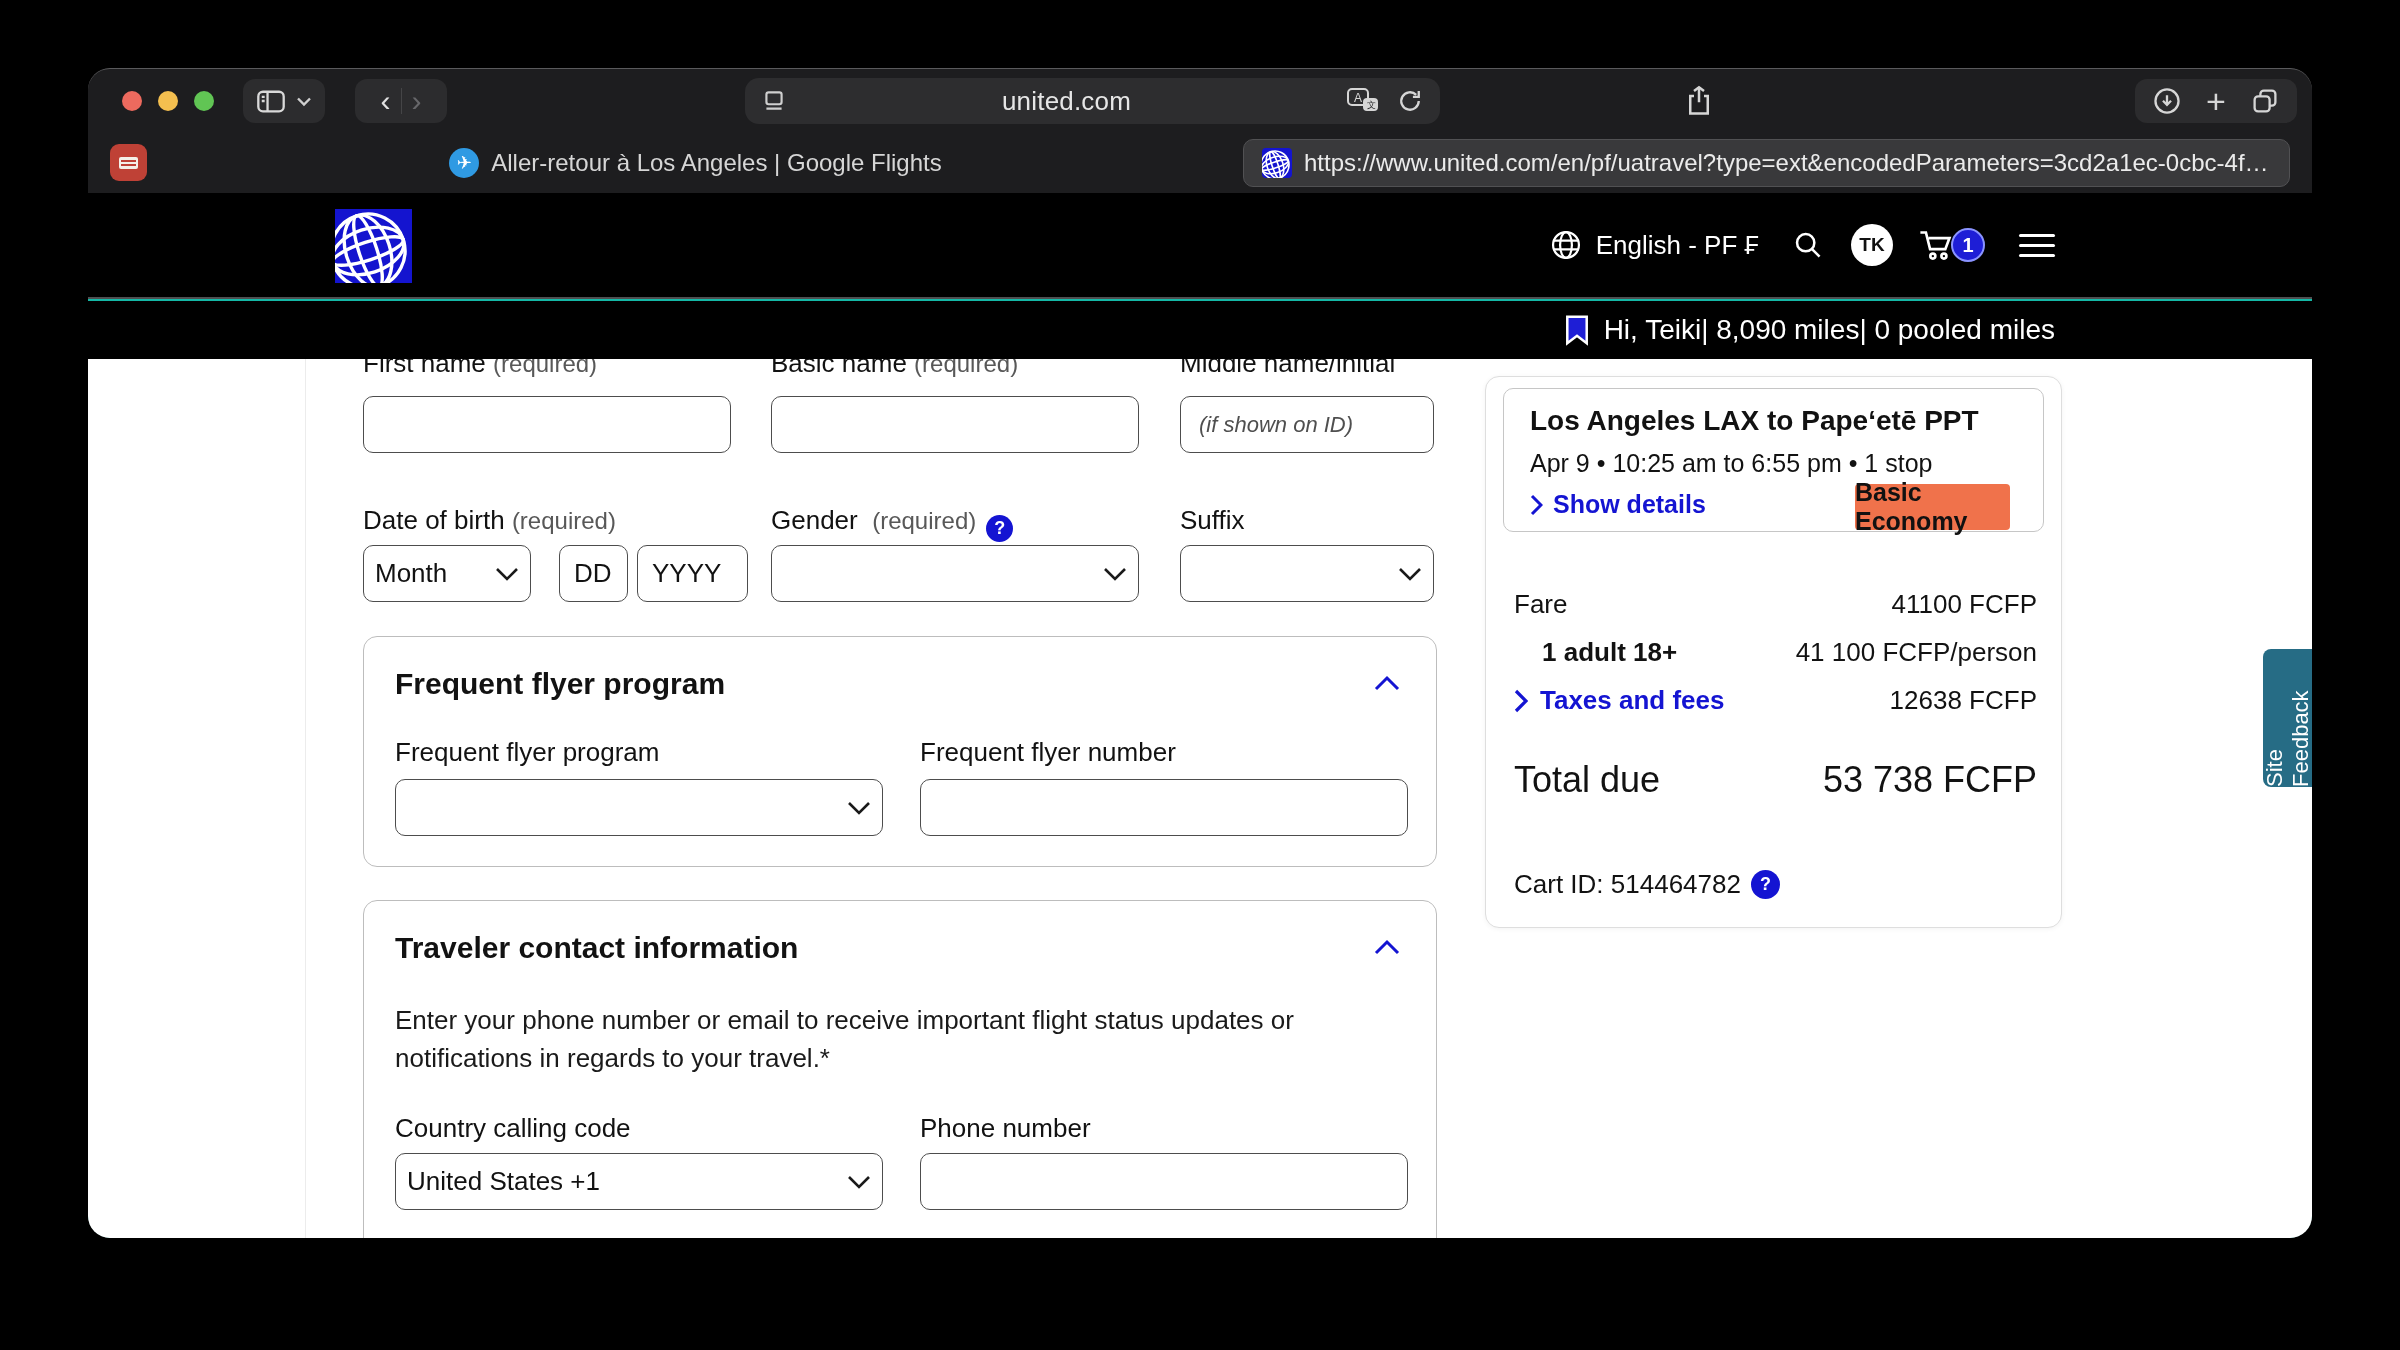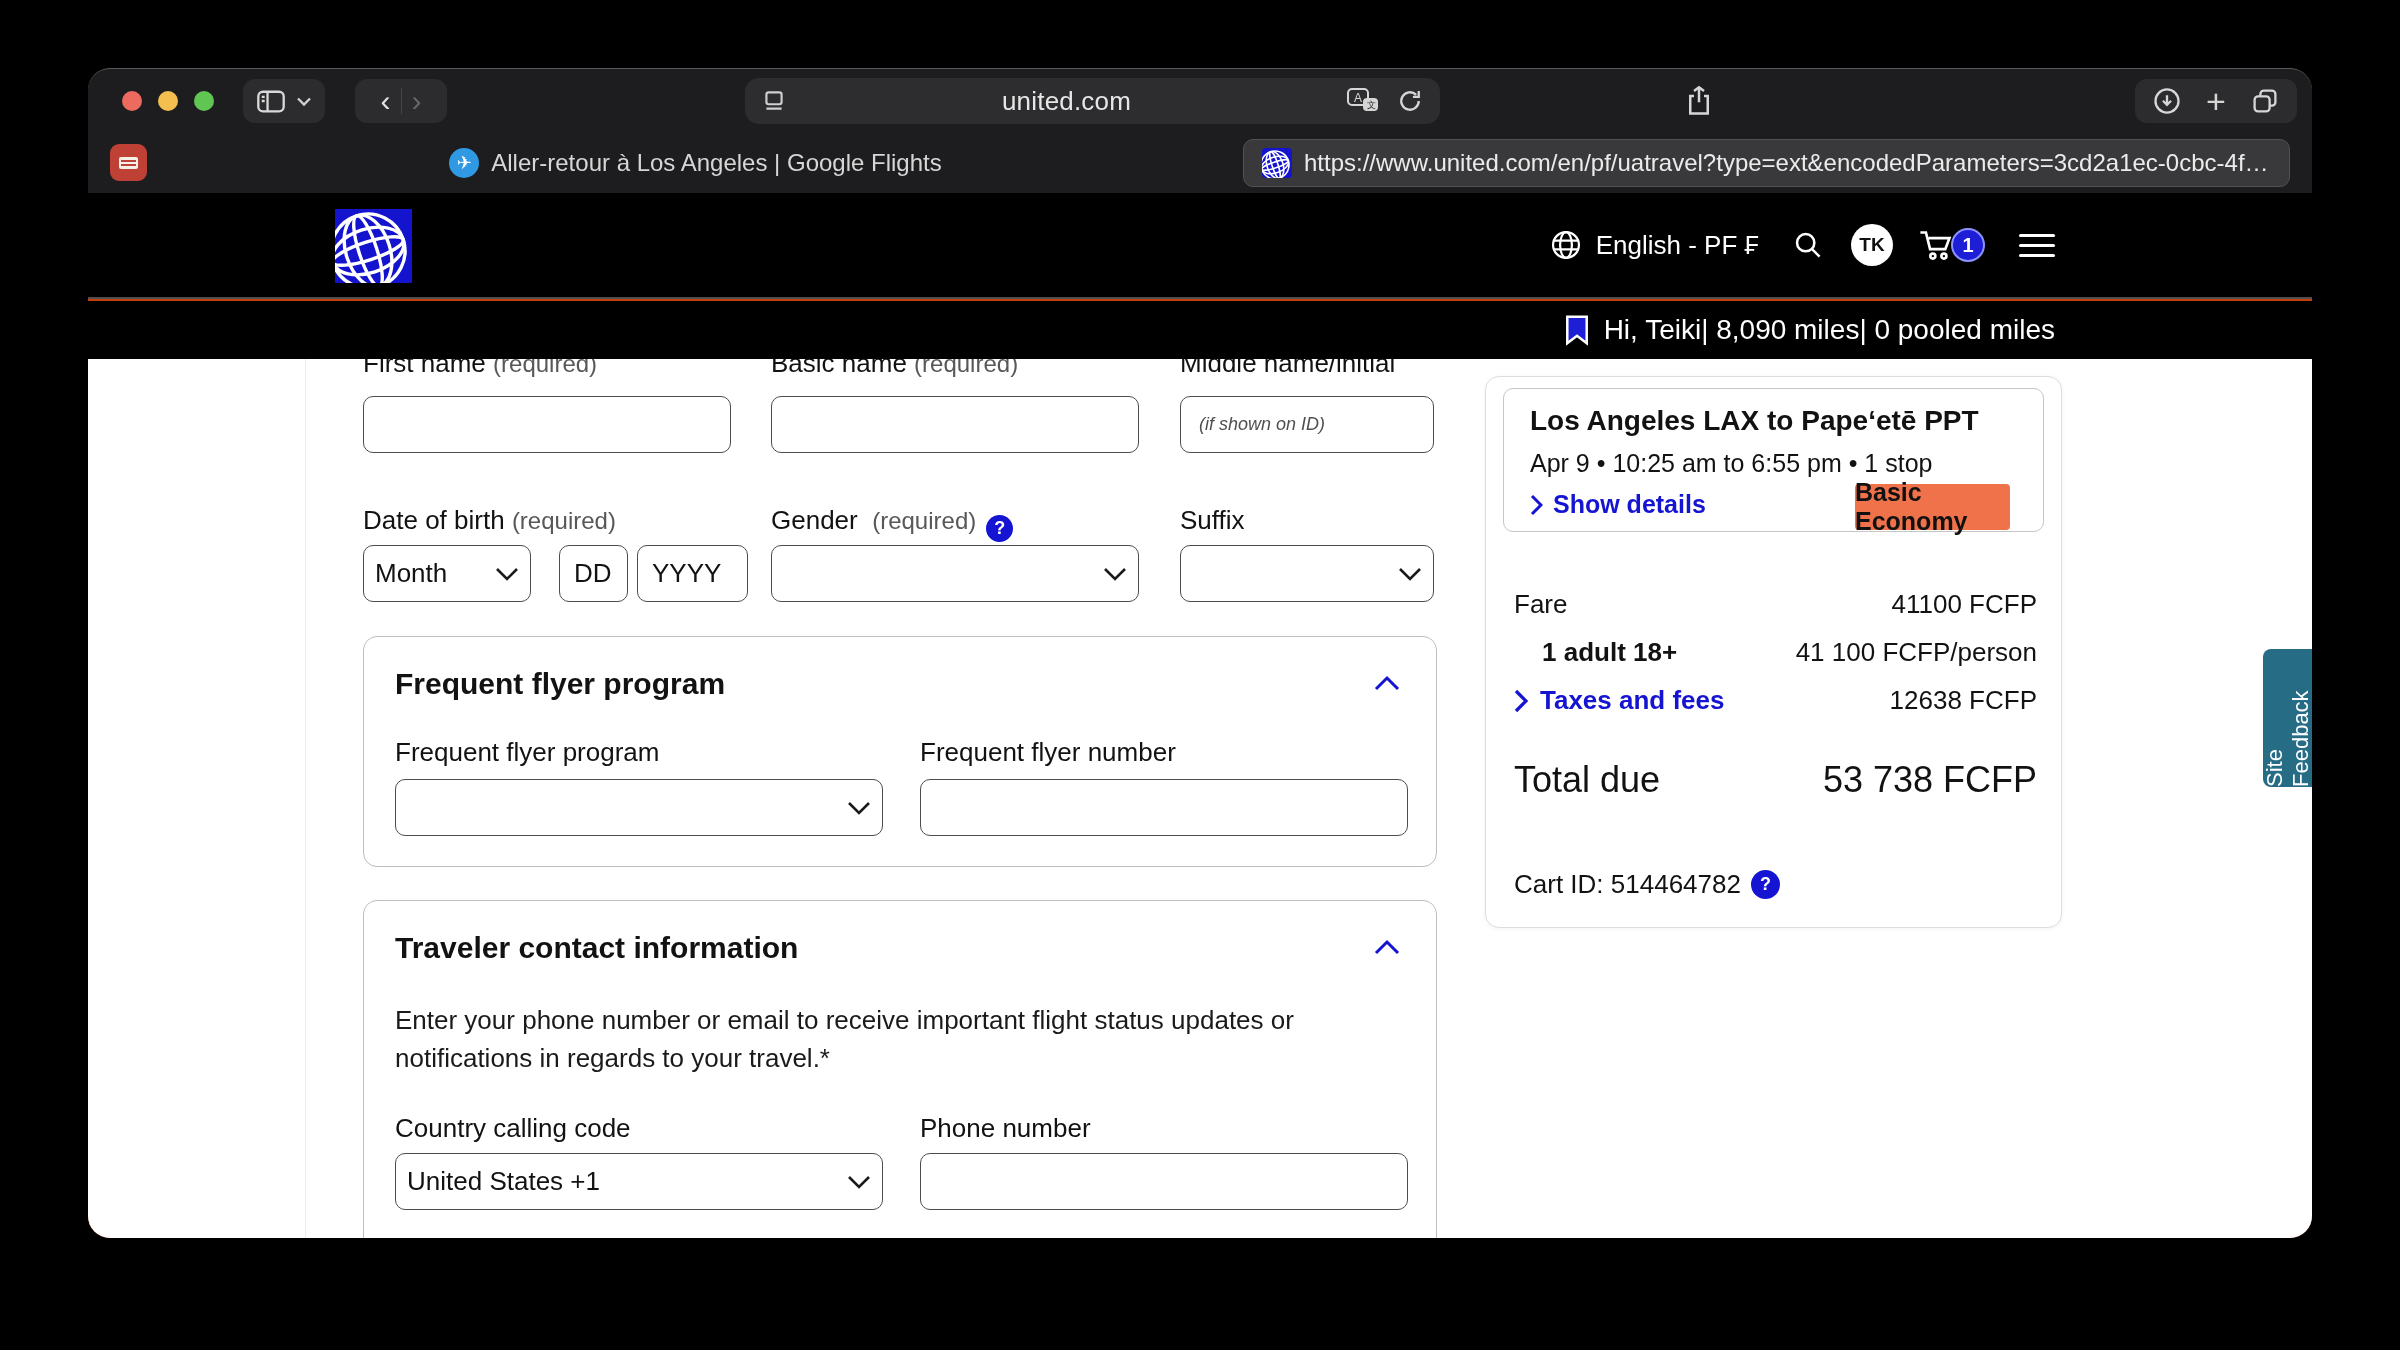--- a/index.html
+++ b/index.html
@@ -49,7 +49,7 @@
   .favicon-ua { width:30px; height:30px; border-radius:4px; overflow:hidden; flex:0 0 auto; }
 
   
-  .page { position:absolute; top:124px; left:0; right:0; bottom:0; background:#c2410c; }
+  .page { position:absolute; top:124px; left:0; right:0; bottom:0; background:#14b8a6;border-radius:23px; }
 
   .site-header { position:absolute; top:0; left:0; right:0; height:106px; background:#000;
     border-bottom:2px solid #4f4f51; }

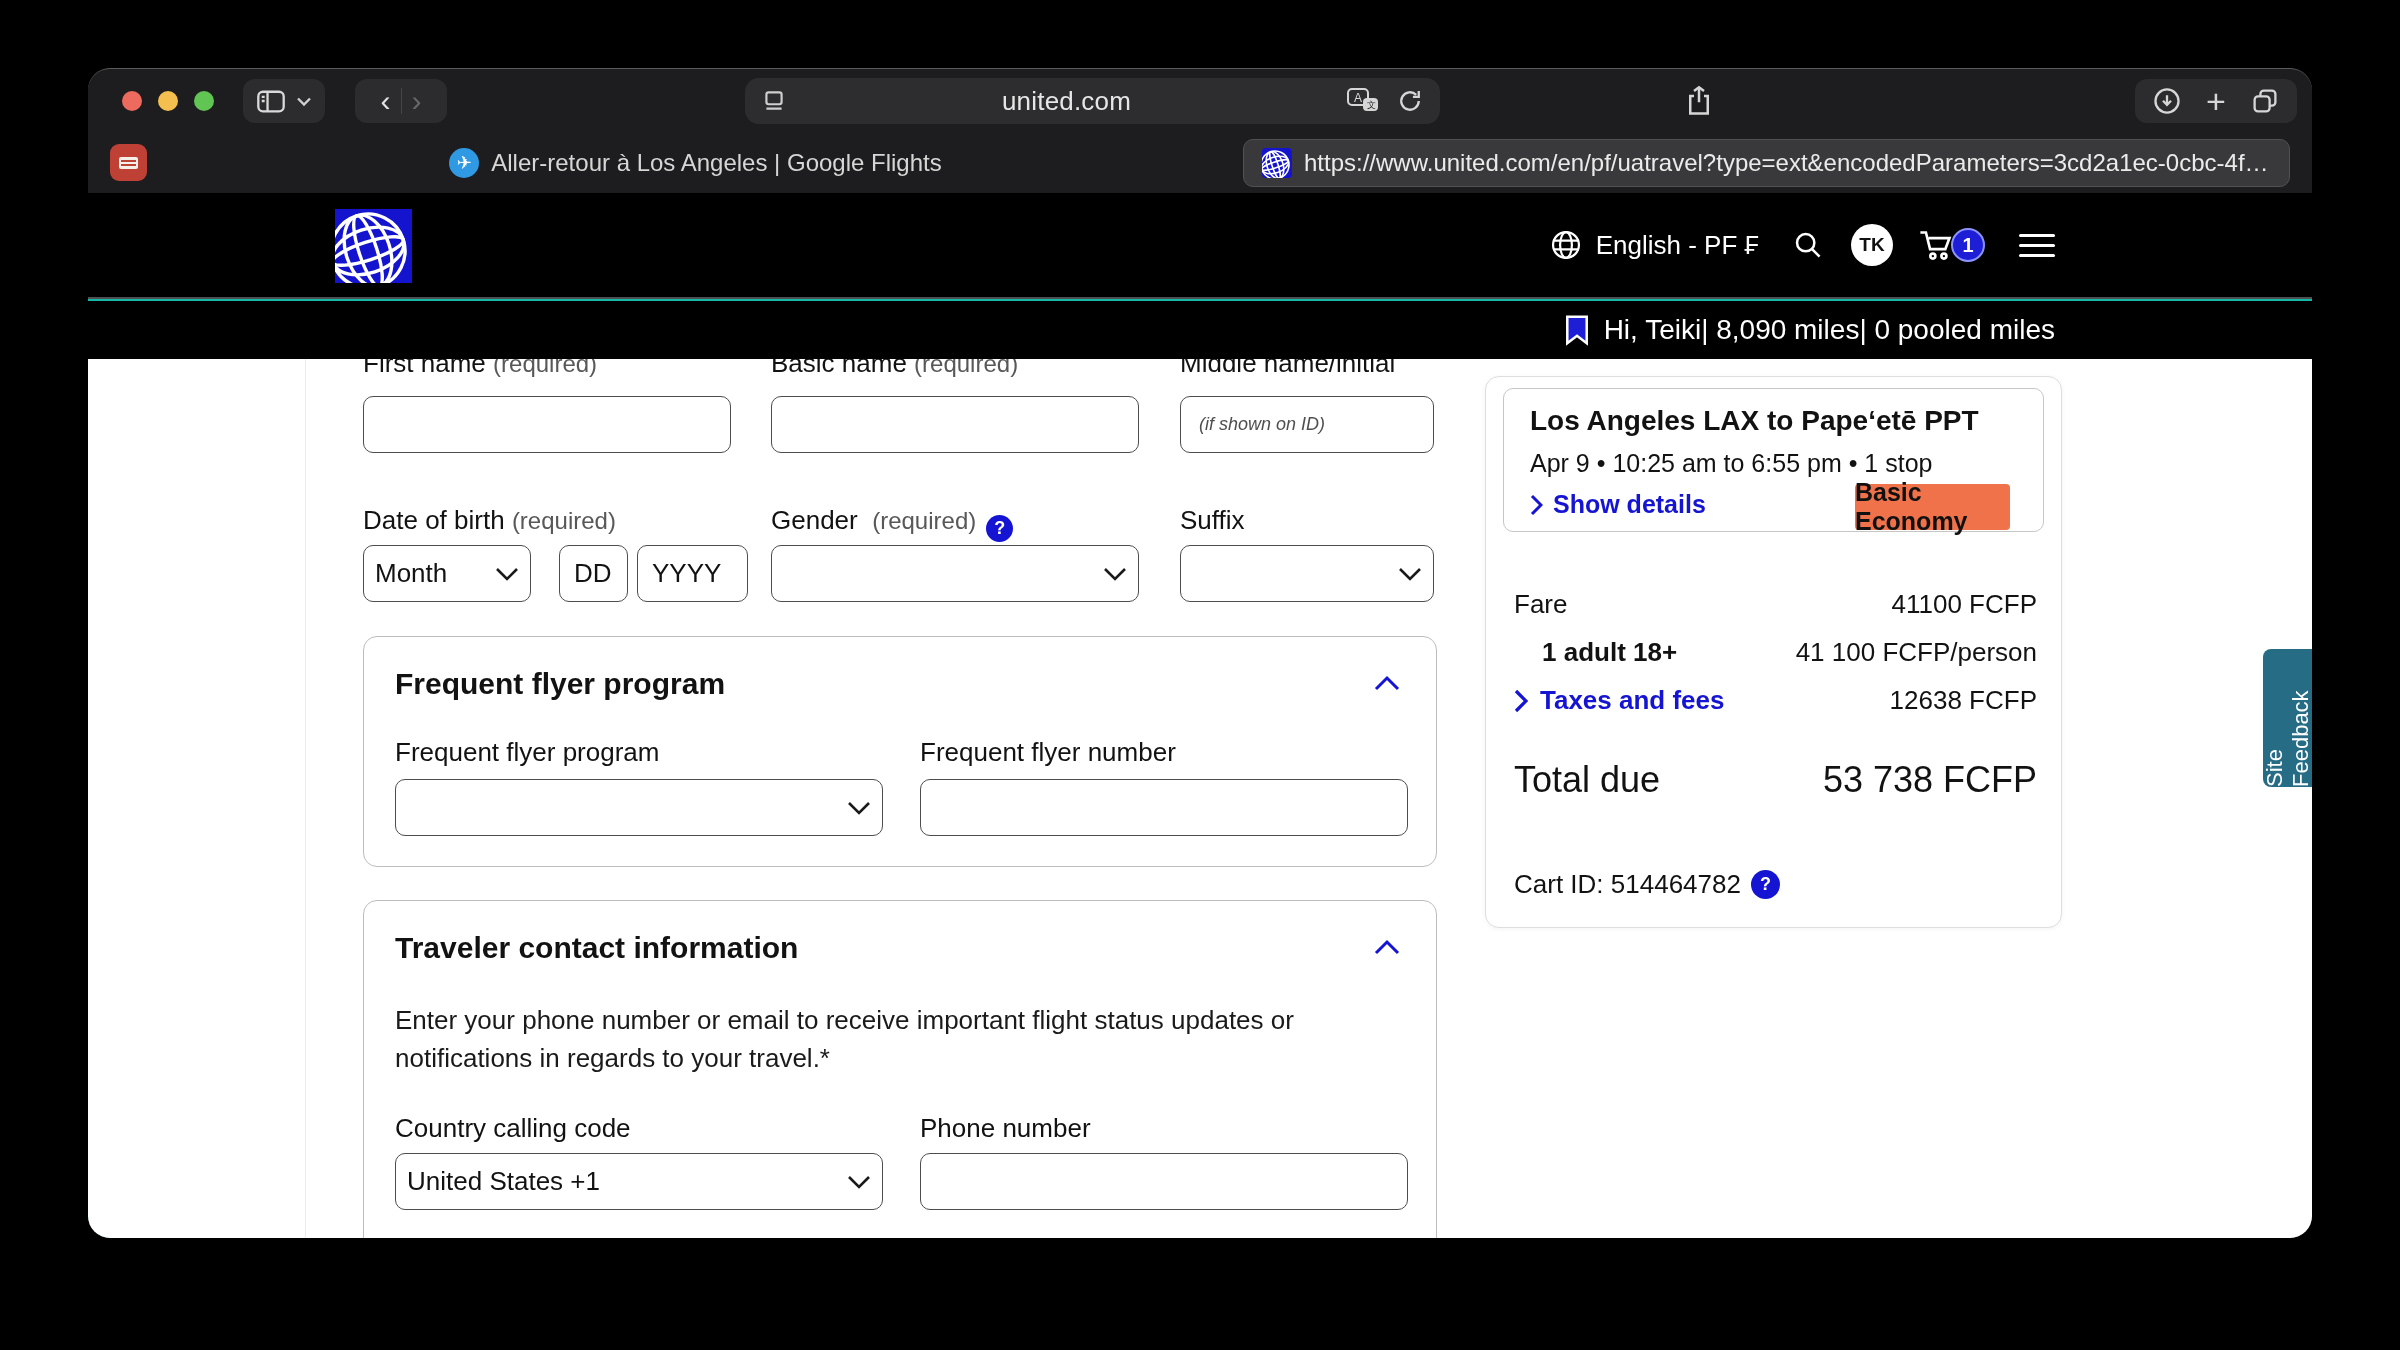--- a/index.html
+++ b/index.html
@@ -76,7 +76,7 @@
   .flabel { position:absolute; font-size:26px; color:#121212; white-space:nowrap; }
   .flabel .req { font-size:24px; color:#585858; }
   .tbox { position:absolute; height:57px; border:1.5px solid #4d4d4d; border-radius:10px; background:#fff;
-    font-size:18px; color:#121212; padding:0 18px; font-family:inherit; }
+    font-size:22px; color:#121212; padding:0 18px; font-family:inherit; }
   input.tbox { outline:none; }
   input.italic-ph::placeholder { font-style:italic; color:#4f4f4f; opacity:1; }
   .selbox { position:absolute; height:57px; border:1.5px solid #4d4d4d; border-radius:10px; background:#fff;

